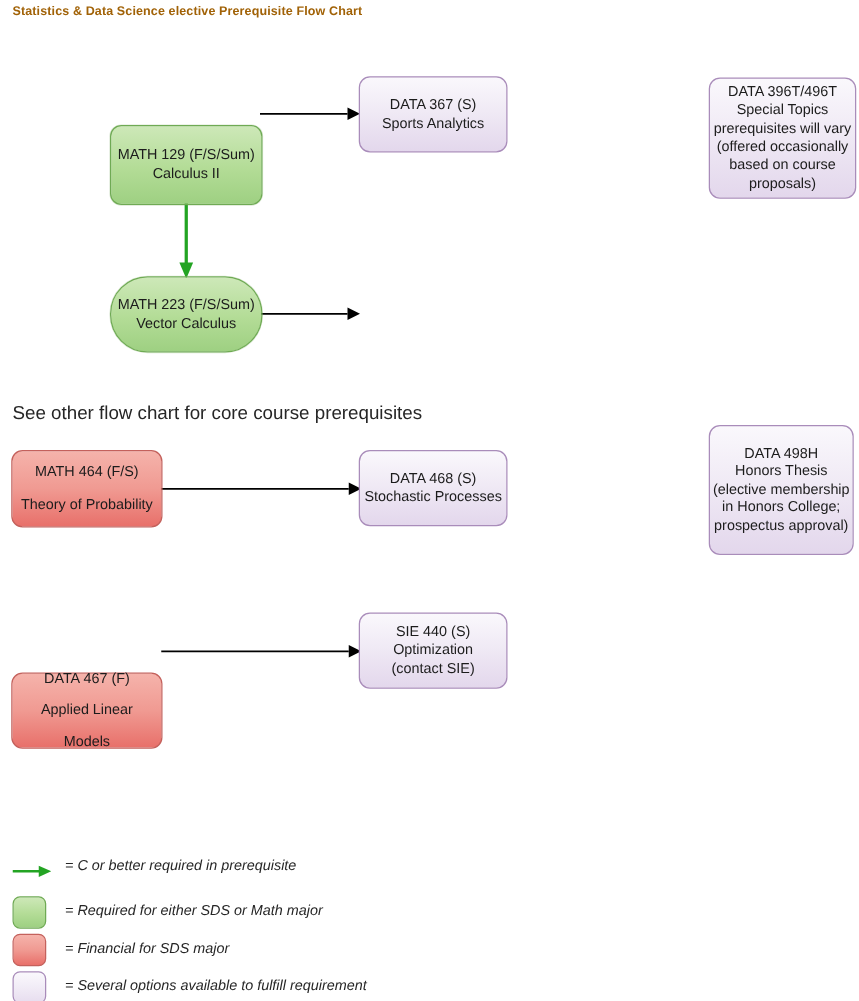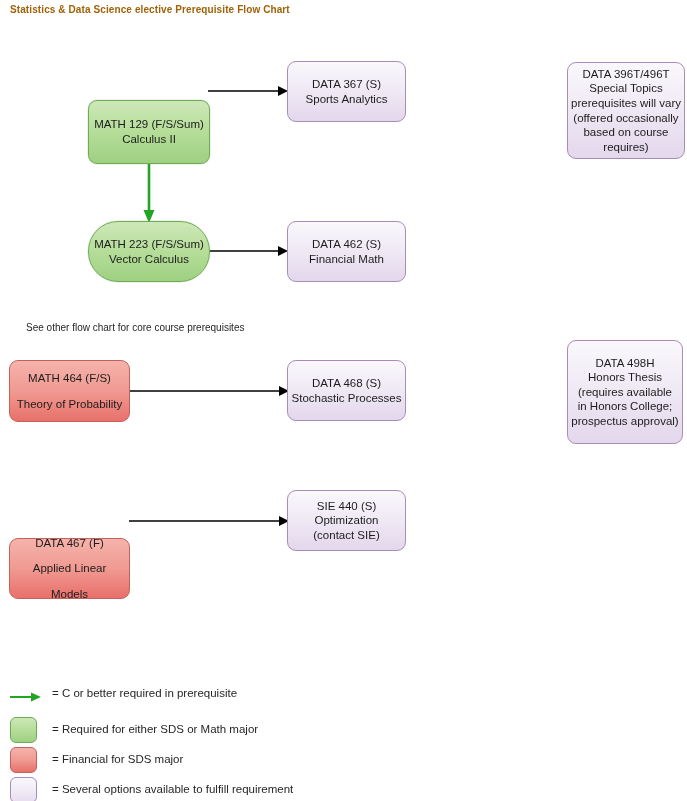--- a/index.html
+++ b/index.html
@@ -180,7 +180,7 @@
     <span class="line">prerequisites will vary</span>
     <span class="line">(offered occasionally</span>
     <span class="line">based on course</span>
-    <span class="line">requires)</span>
+    <span class="line">proposals)</span>
   </div>
 
   <div class="node green" style="left:88px; top:221px; width:122px; height:61px;border-radius:30px;">

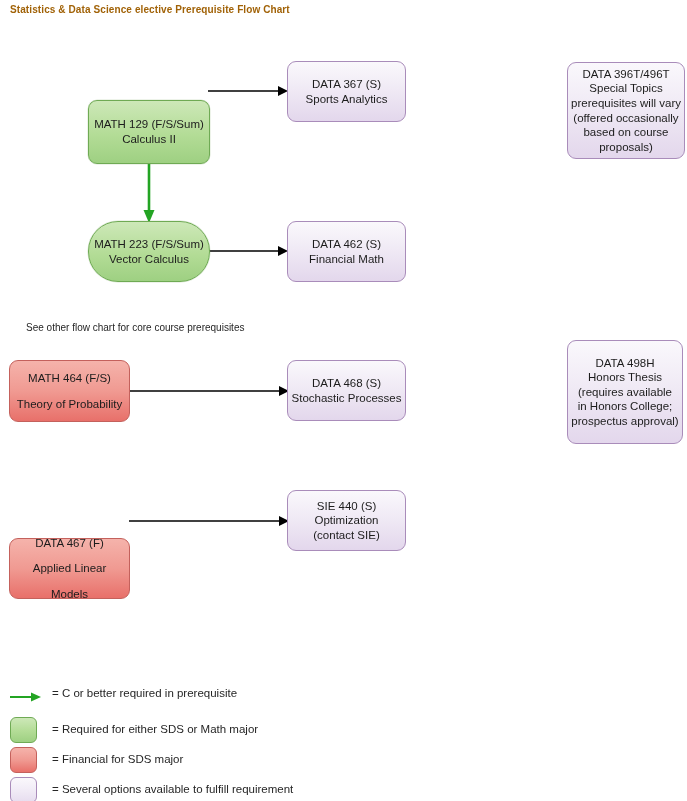--- a/index.html
+++ b/index.html
@@ -188,10 +188,6 @@
     <span class="line">Vector Calculus</span>
   </div>
 
-  <div class="node purple" style="left:287px; top:221px; width:119px; height:61px;">
-    <span class="line">DATA 462 (S)</span>
-    <span class="line">Financial Math</span>
-  </div>
 
   <div class="note-text" style="left:10px; top:322px;">See other flow chart for core course prerequisites</div>
 

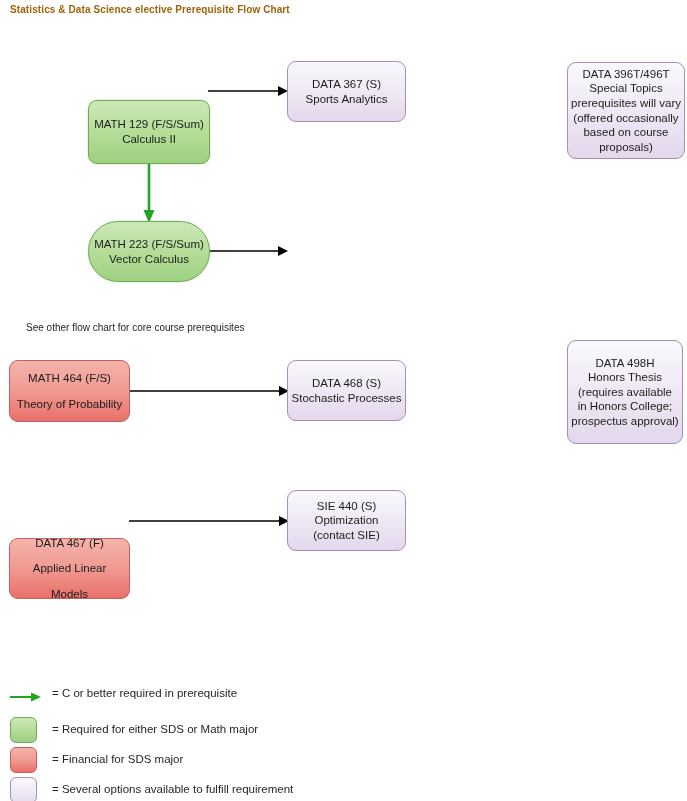--- a/index.html
+++ b/index.html
@@ -36,10 +36,9 @@
 
   .note-text {
     position: absolute;
-    font-size: 10px;
+    font-size: 15px;
     color: #262626;
     white-space: nowrap;
-    margin-left: 16px;
   }
 
   

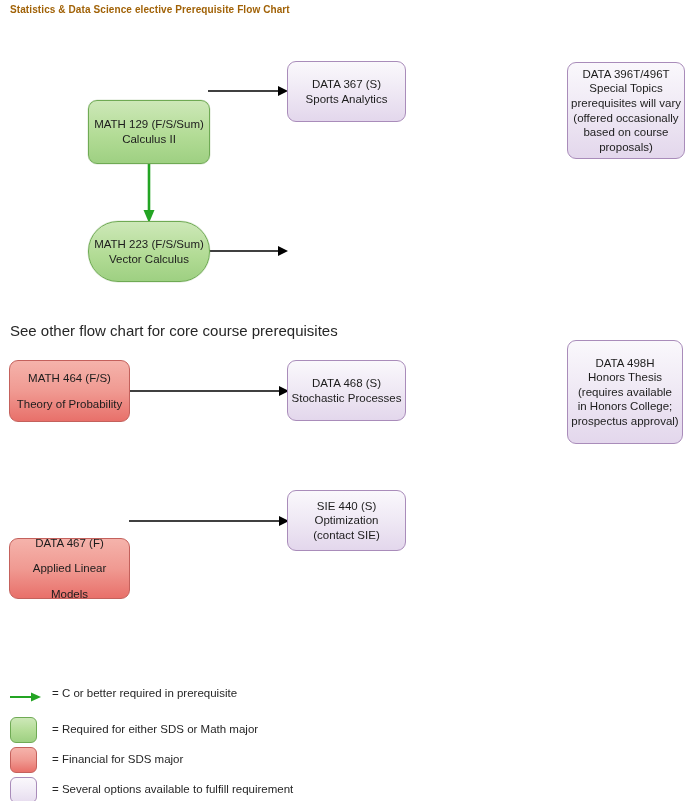--- a/index.html
+++ b/index.html
@@ -203,7 +203,7 @@
   <div class="node purple" style="left:567px; top:340px; width:116px; height:104px;">
     <span class="line">DATA 498H</span>
     <span class="line">Honors Thesis</span>
-    <span class="line">(requires available</span>
+    <span class="line">(elective membership</span>
     <span class="line">in Honors College;</span>
     <span class="line">prospectus approval)</span>
   </div>

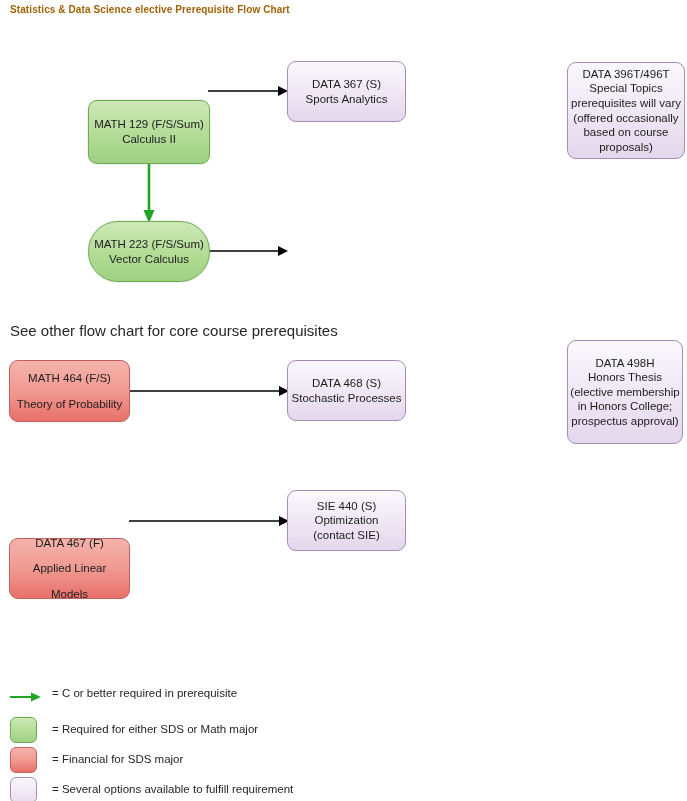--- a/index.html
+++ b/index.html
@@ -119,6 +119,7 @@
     font-size: 11.5px;
     color: #262626;
     white-space: nowrap;
+    font-style: italic;
   }
 </style>
 </head>

